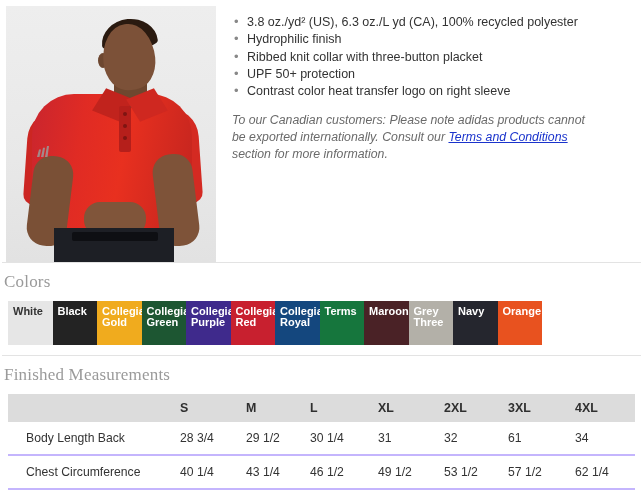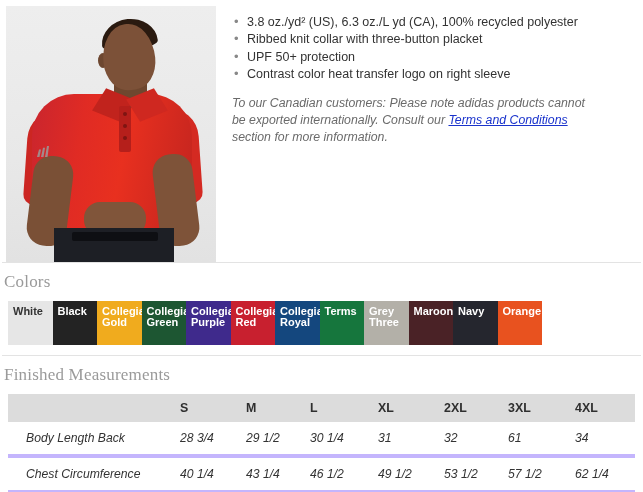--- a/index.html
+++ b/index.html
@@ -184,6 +184,7 @@
     <div class="specs">
       <ul class="spec-list">
         <li>3.8 oz./yd² (US), 6.3 oz./L yd (CA), 100% recycled polyester</li>
+        <li>Hydrophilic finish</li>
         <li>Ribbed knit collar with three-button placket</li>
         <li>UPF 50+ protection</li>
         <li>Contrast color heat transfer logo on right sleeve</li>

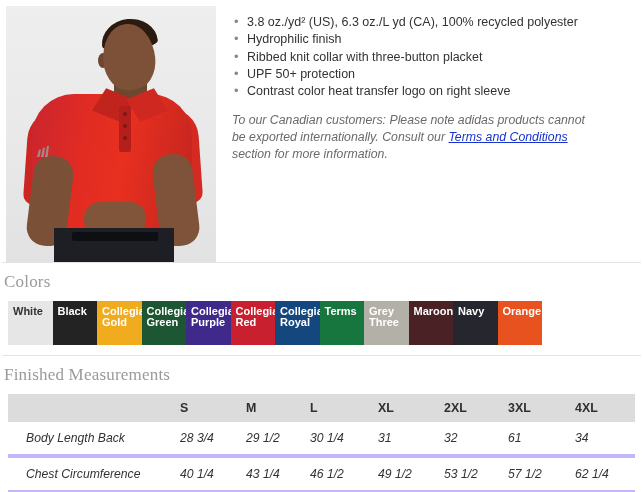--- a/index.html
+++ b/index.html
@@ -207,8 +207,8 @@
     <div class="swatch" style="background:#c8202f;color:#ffffff">Collegiate Red</div>
     <div class="swatch" style="background:#14477e;color:#ffffff">Collegiate Royal</div>
     <div class="swatch" style="background:#16763d;color:#ffffff">Terms</div>
+    <div class="swatch" style="background:#4a2226;color:#ffffff">Maroon</div>
     <div class="swatch" style="background:#b3b0a8;color:#ffffff">Grey Three</div>
-    <div class="swatch" style="background:#4a2226;color:#ffffff">Maroon</div>
     <div class="swatch" style="background:#25262e;color:#ffffff">Navy</div>
     <div class="swatch" style="background:#e8521f;color:#ffffff">Orange</div>
   </div>

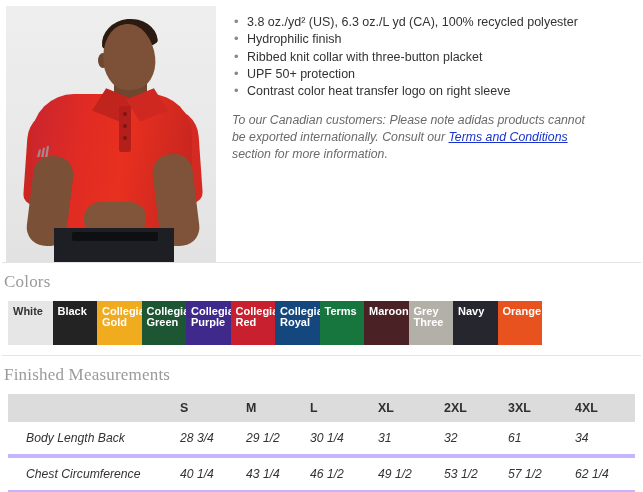--- a/index.html
+++ b/index.html
@@ -133,9 +133,8 @@
   .measure-table th.col-label { padding-left: 18px; width: 172px; }
   .measure-table td {
     padding: 9px 0 9px 0;
-    border-bottom: 4px solid #c4b5fd;
+    border-bottom: 2px solid #c4b5fd;
     height: 30px;
-    font-style: italic;
   }
   .measure-table td.col-label { padding-left: 18px; }
   .measure-table tbody tr:first-child td { border-top: 0; }

